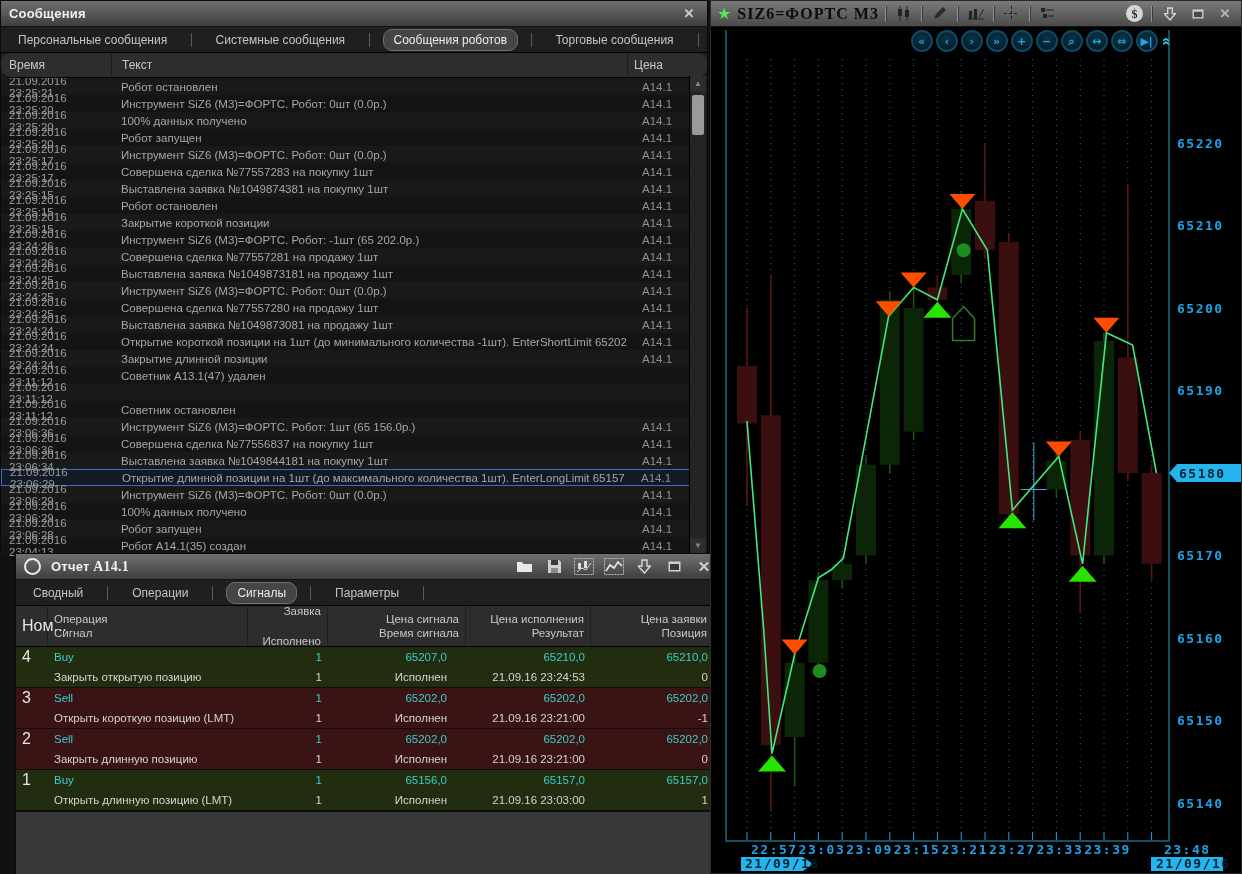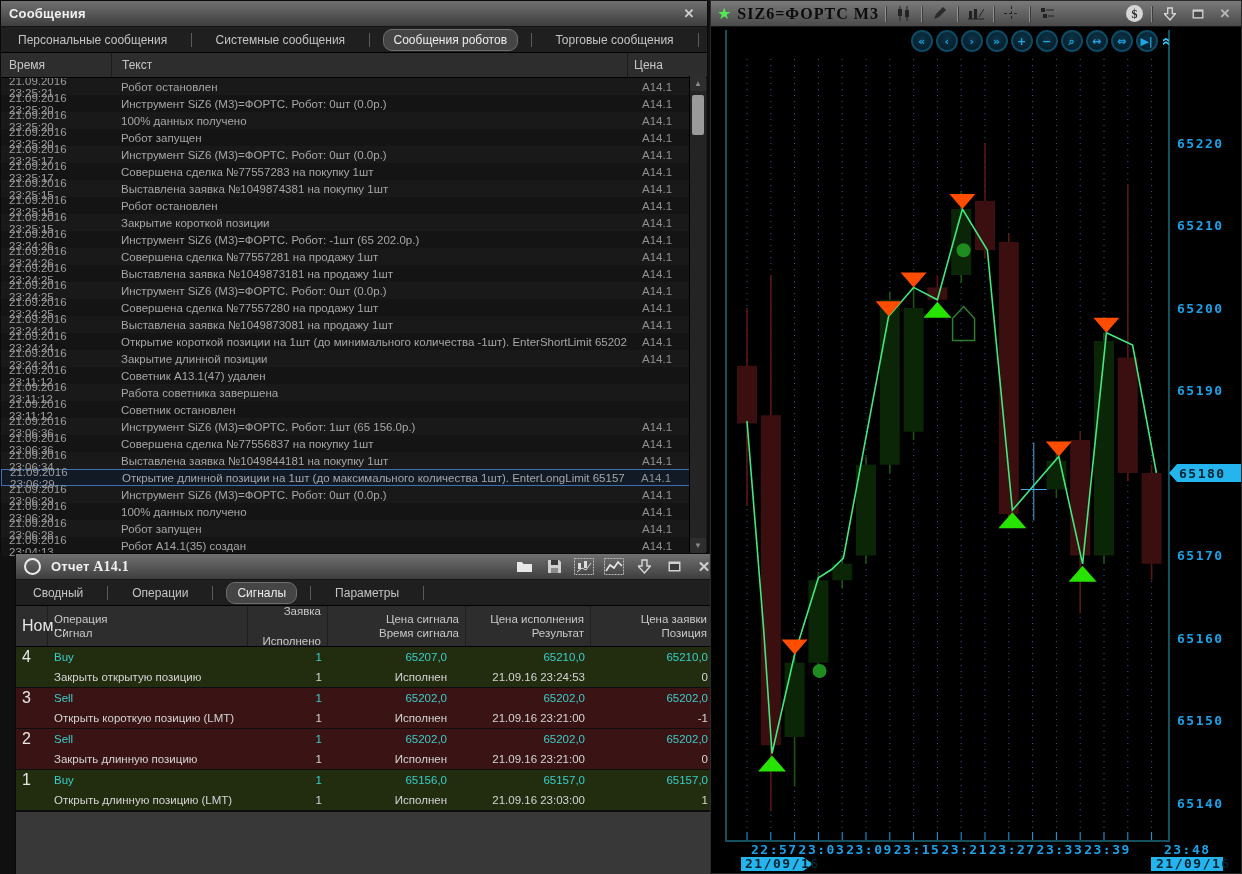--- a/index.html
+++ b/index.html
@@ -15,7 +15,7 @@
   .tabsep{width:1px;height:14px;background:#5a5a5a;margin:0 3px;}
   
   #msgwin{left:0;top:0;width:708px;height:553px;}
-  .mheader{height:24px;background:#2d2d2d;border-bottom:1px solid #000;display:flex;align-items:center;font-size:12px;color:#c6c6c6;}
+  .mheader{height:24px;background:#2d2d2d;border-bottom:1px solid #000;display:flex;align-items:center;font-size:12px;color:#c6c6c6;border-radius:9px;}
   .mheader .hc{border-left:1px solid #1c1c1c;height:100%;display:flex;align-items:center;}
   .mrows{height:478px;overflow:hidden;background:#131313;position:relative;margin-right:9px;}
   .mrow{height:17px;display:flex;align-items:center;font-size:11.5px;color:#a6a6a6;box-sizing:border-box;}

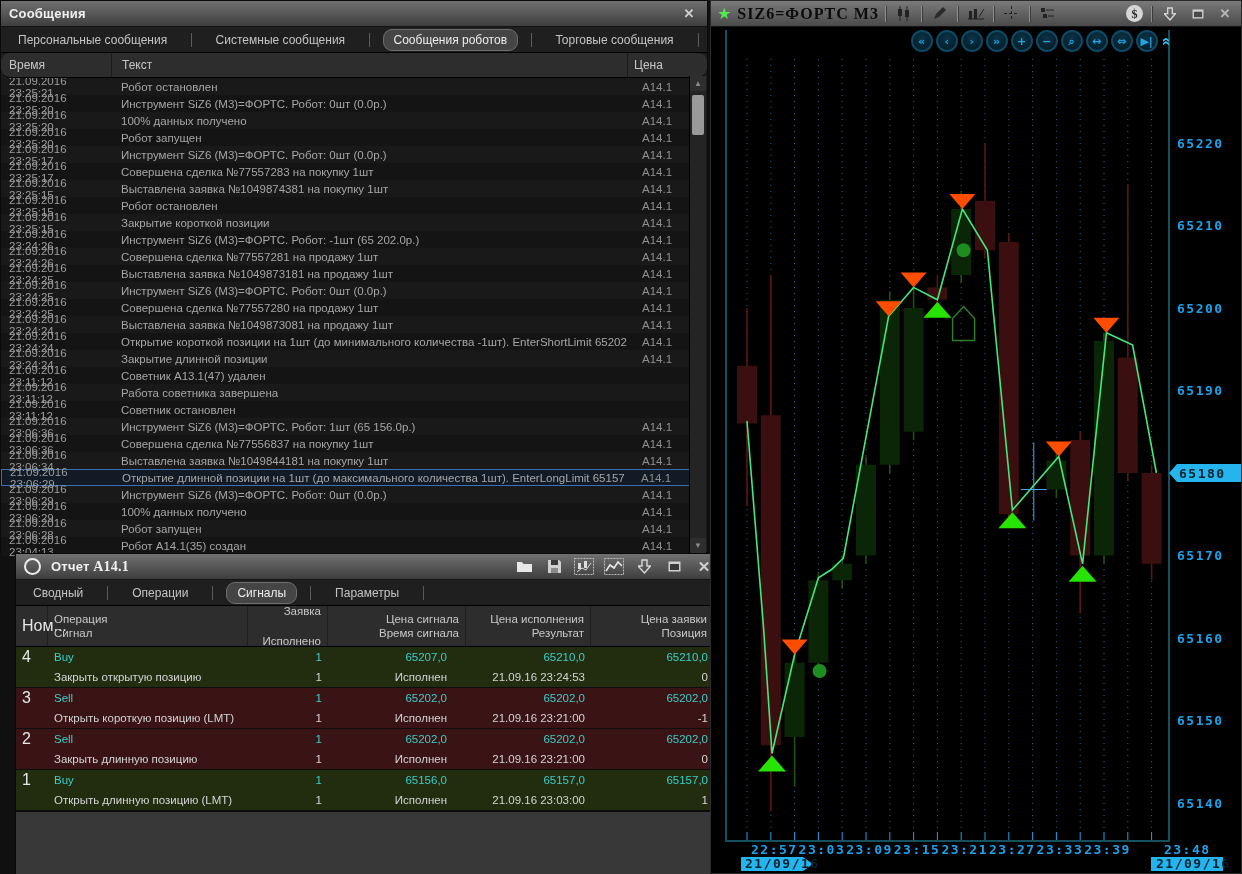--- a/index.html
+++ b/index.html
@@ -180,7 +180,6 @@
       </div>
       <div class="mrow">
         <span class="c-time">21.09.2016 23:11:12</span>
-        <span class="c-text">Работа советника завершена</span>
         <span class="c-robot"></span>
       </div>
       <div class="mrow">

